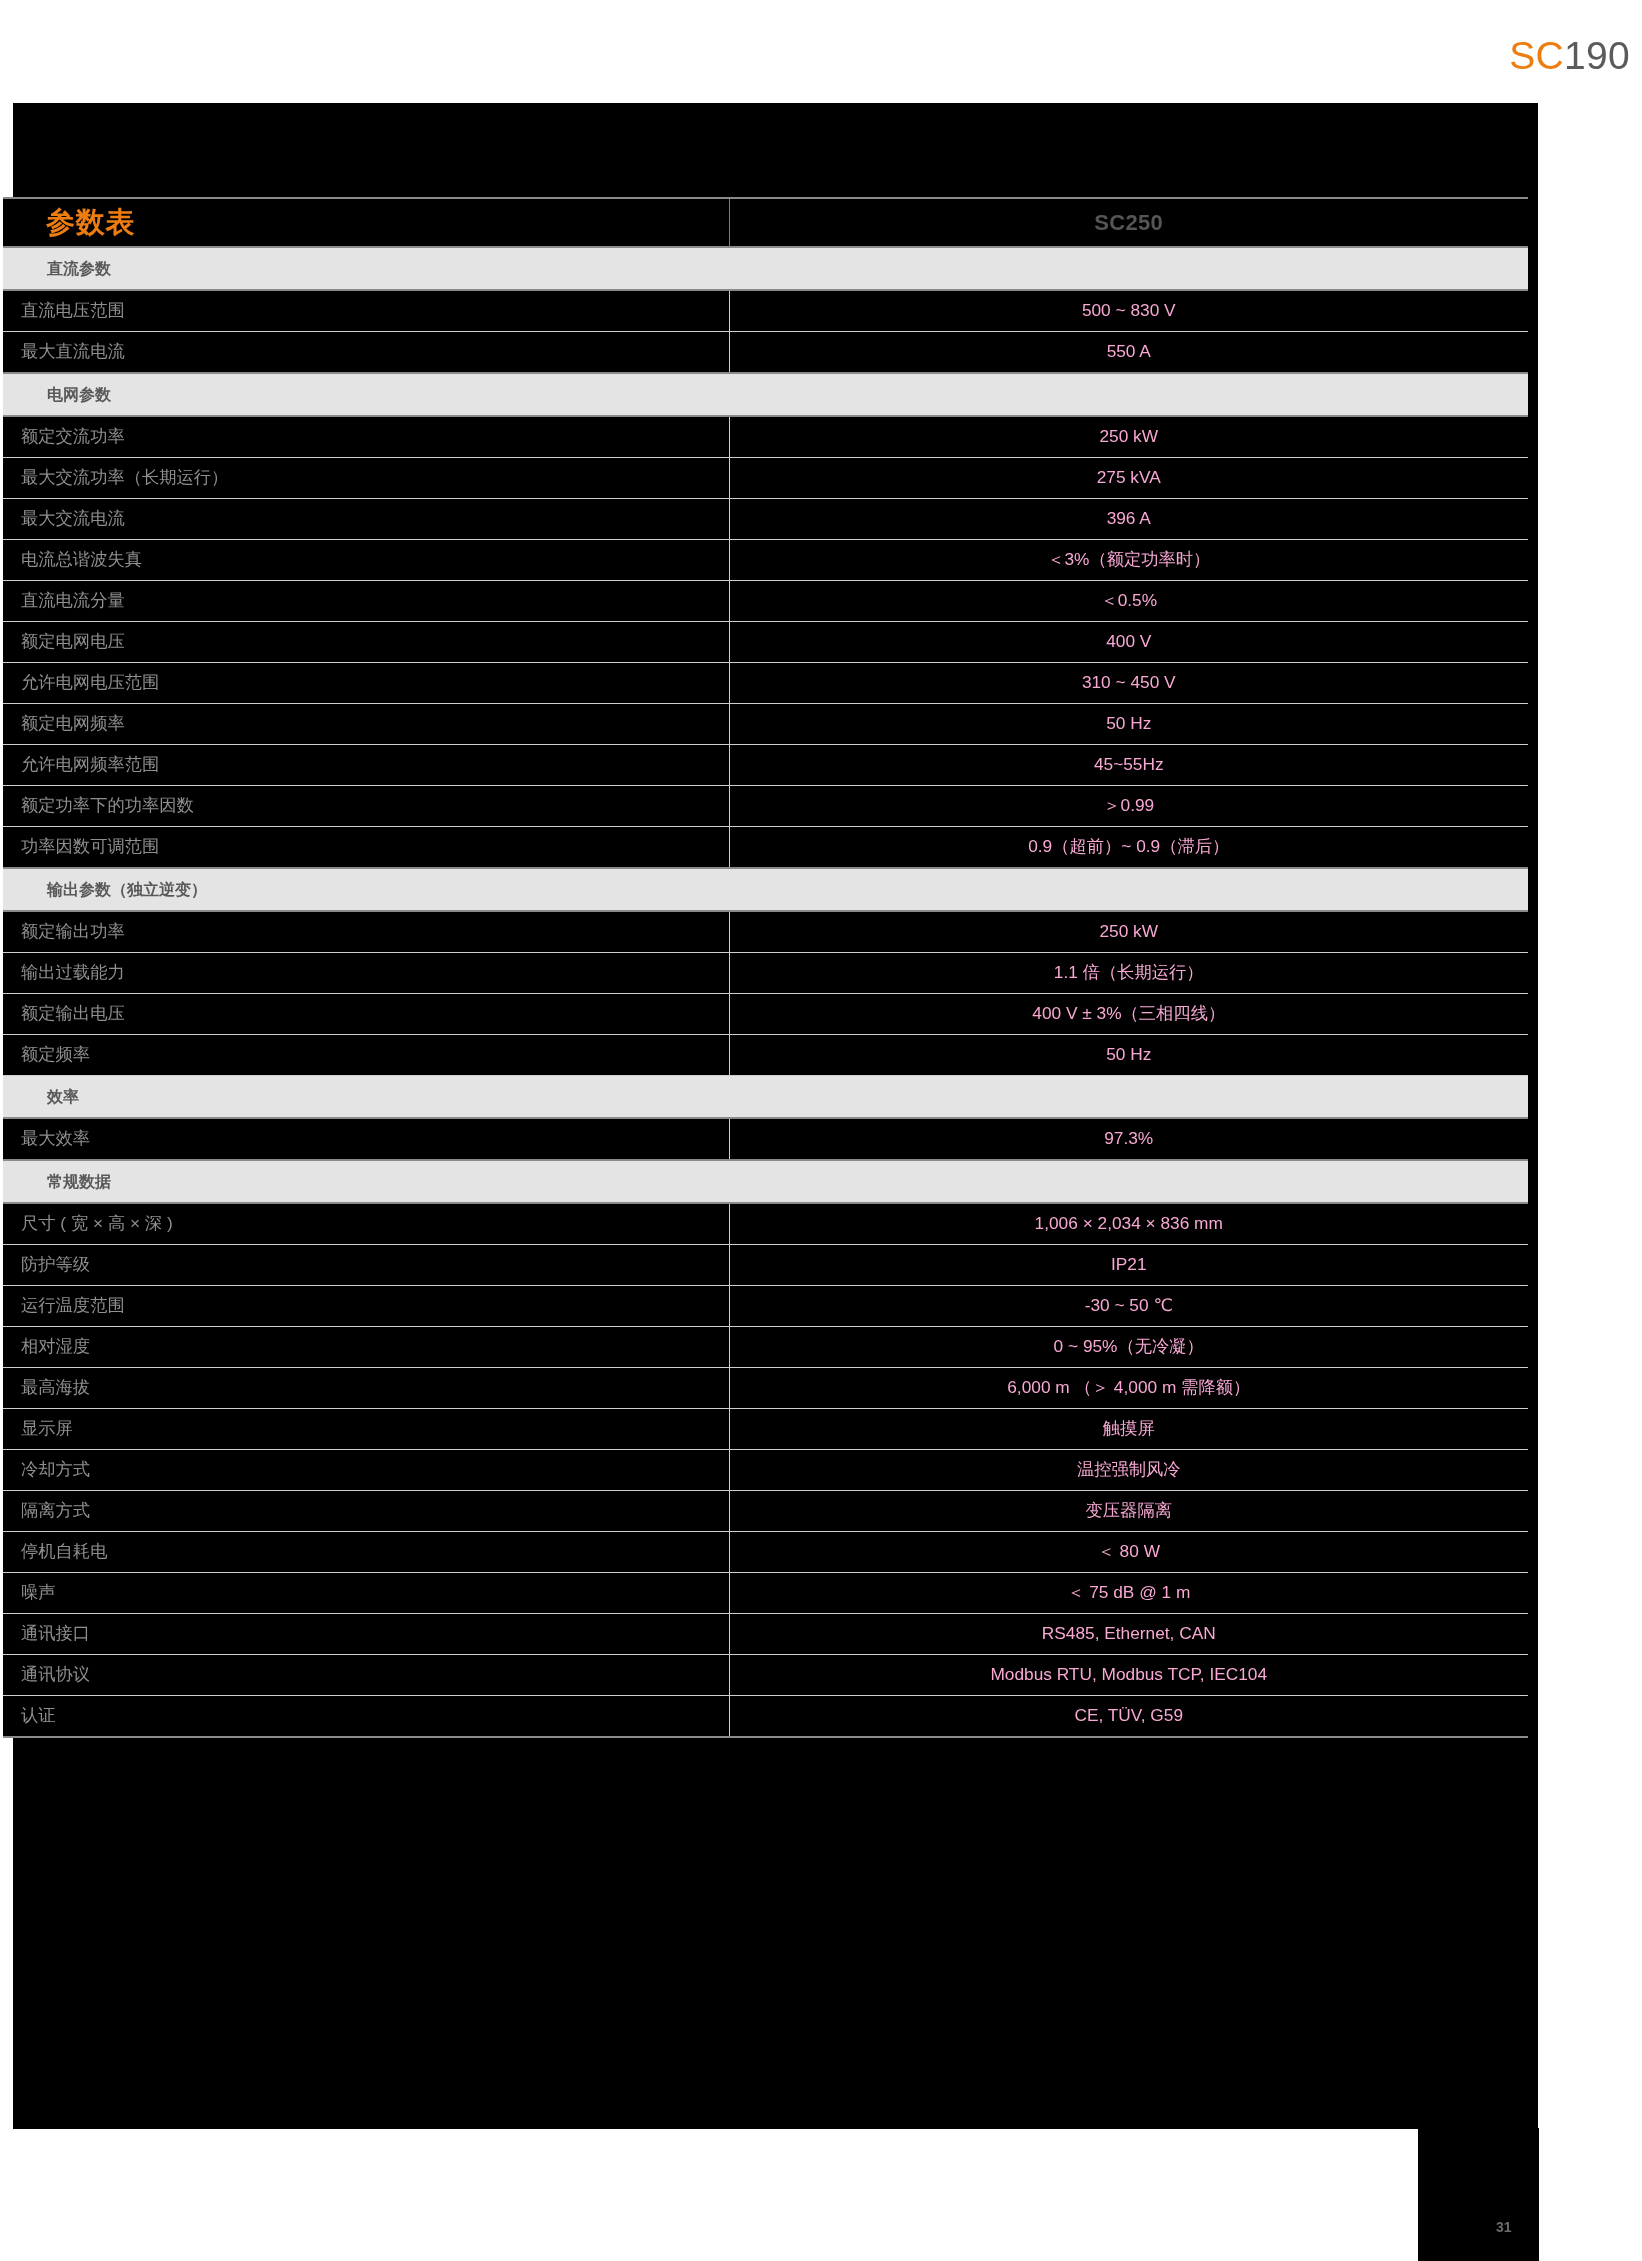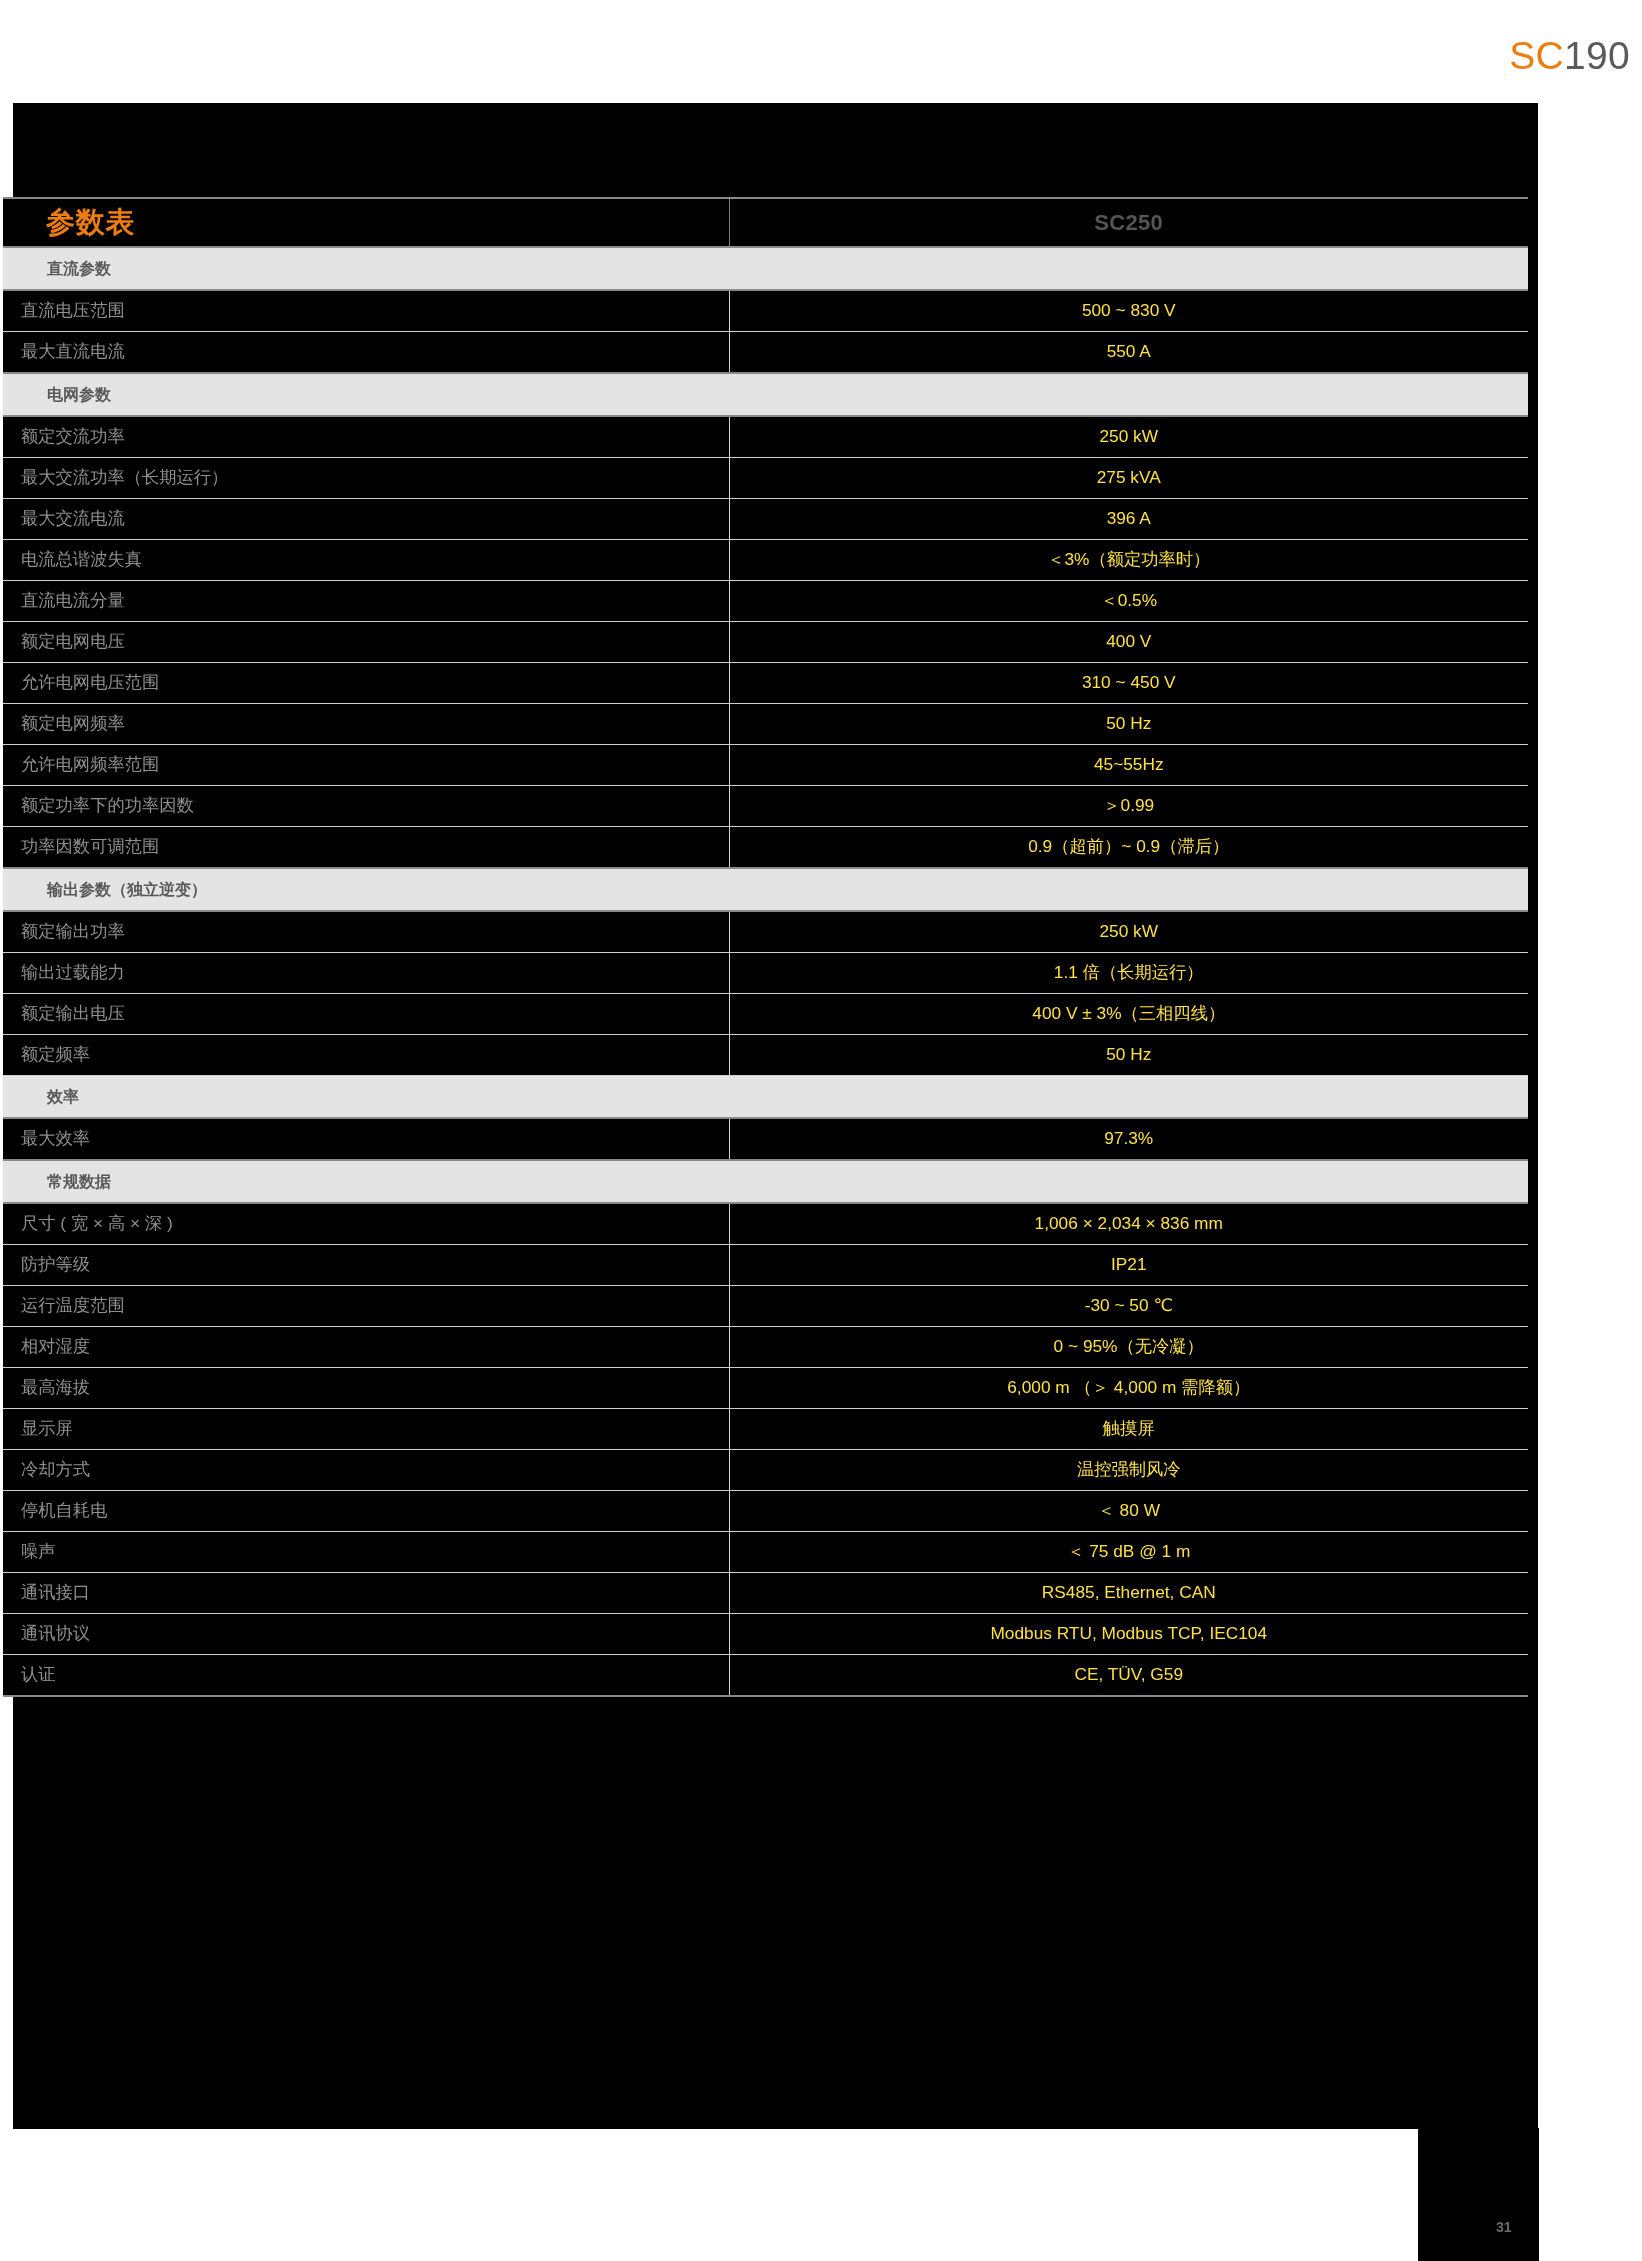--- a/index.html
+++ b/index.html
@@ -140,7 +140,7 @@
     white-space: nowrap;
   }
   .value-text {
-    color: #fde047;
+    color: #f9a8d4;
     font-size: 17.3px;
     line-height: 1;
     display: block;

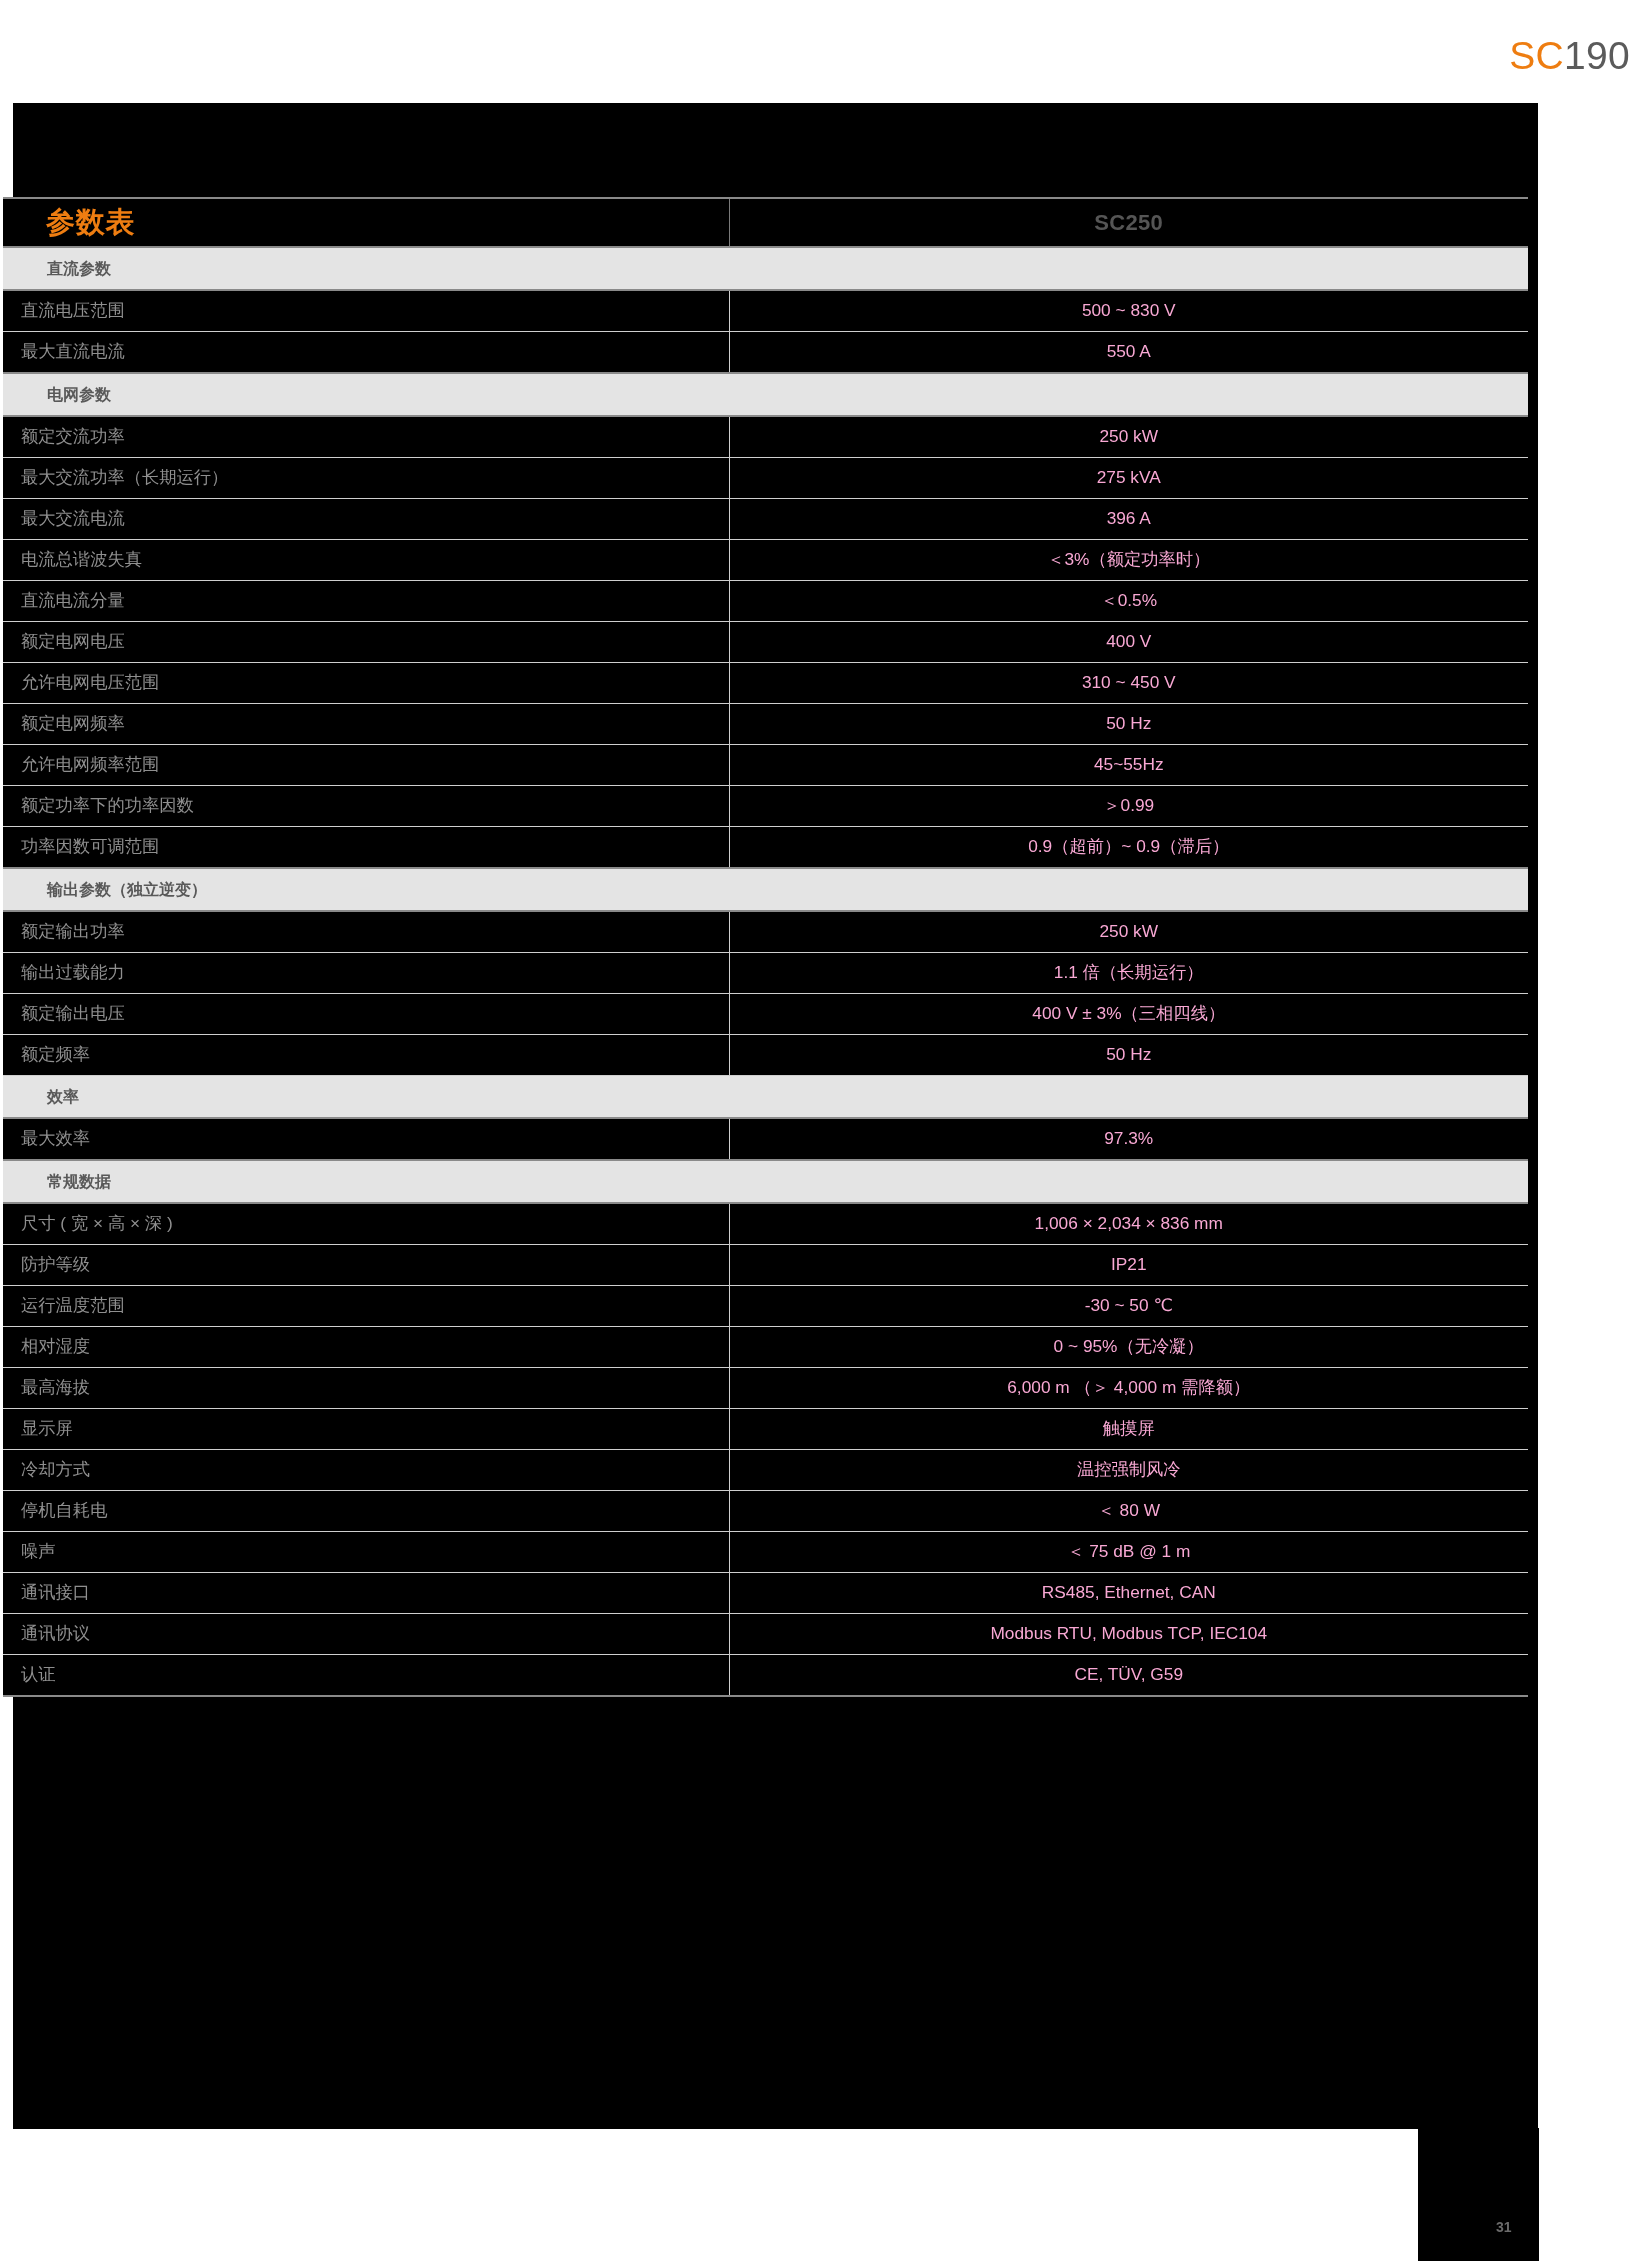--- a/index.html
+++ b/index.html
@@ -401,6 +401,14 @@
       </tr>
       <tr class="row-data">
         <td class="d-label">
+          <span class="label-text">隔离方式</span>
+        </td>
+        <td class="d-value">
+          <span class="value-text">变压器隔离</span>
+        </td>
+      </tr>
+      <tr class="row-data">
+        <td class="d-label">
           <span class="label-text">停机自耗电</span>
         </td>
         <td class="d-value">

